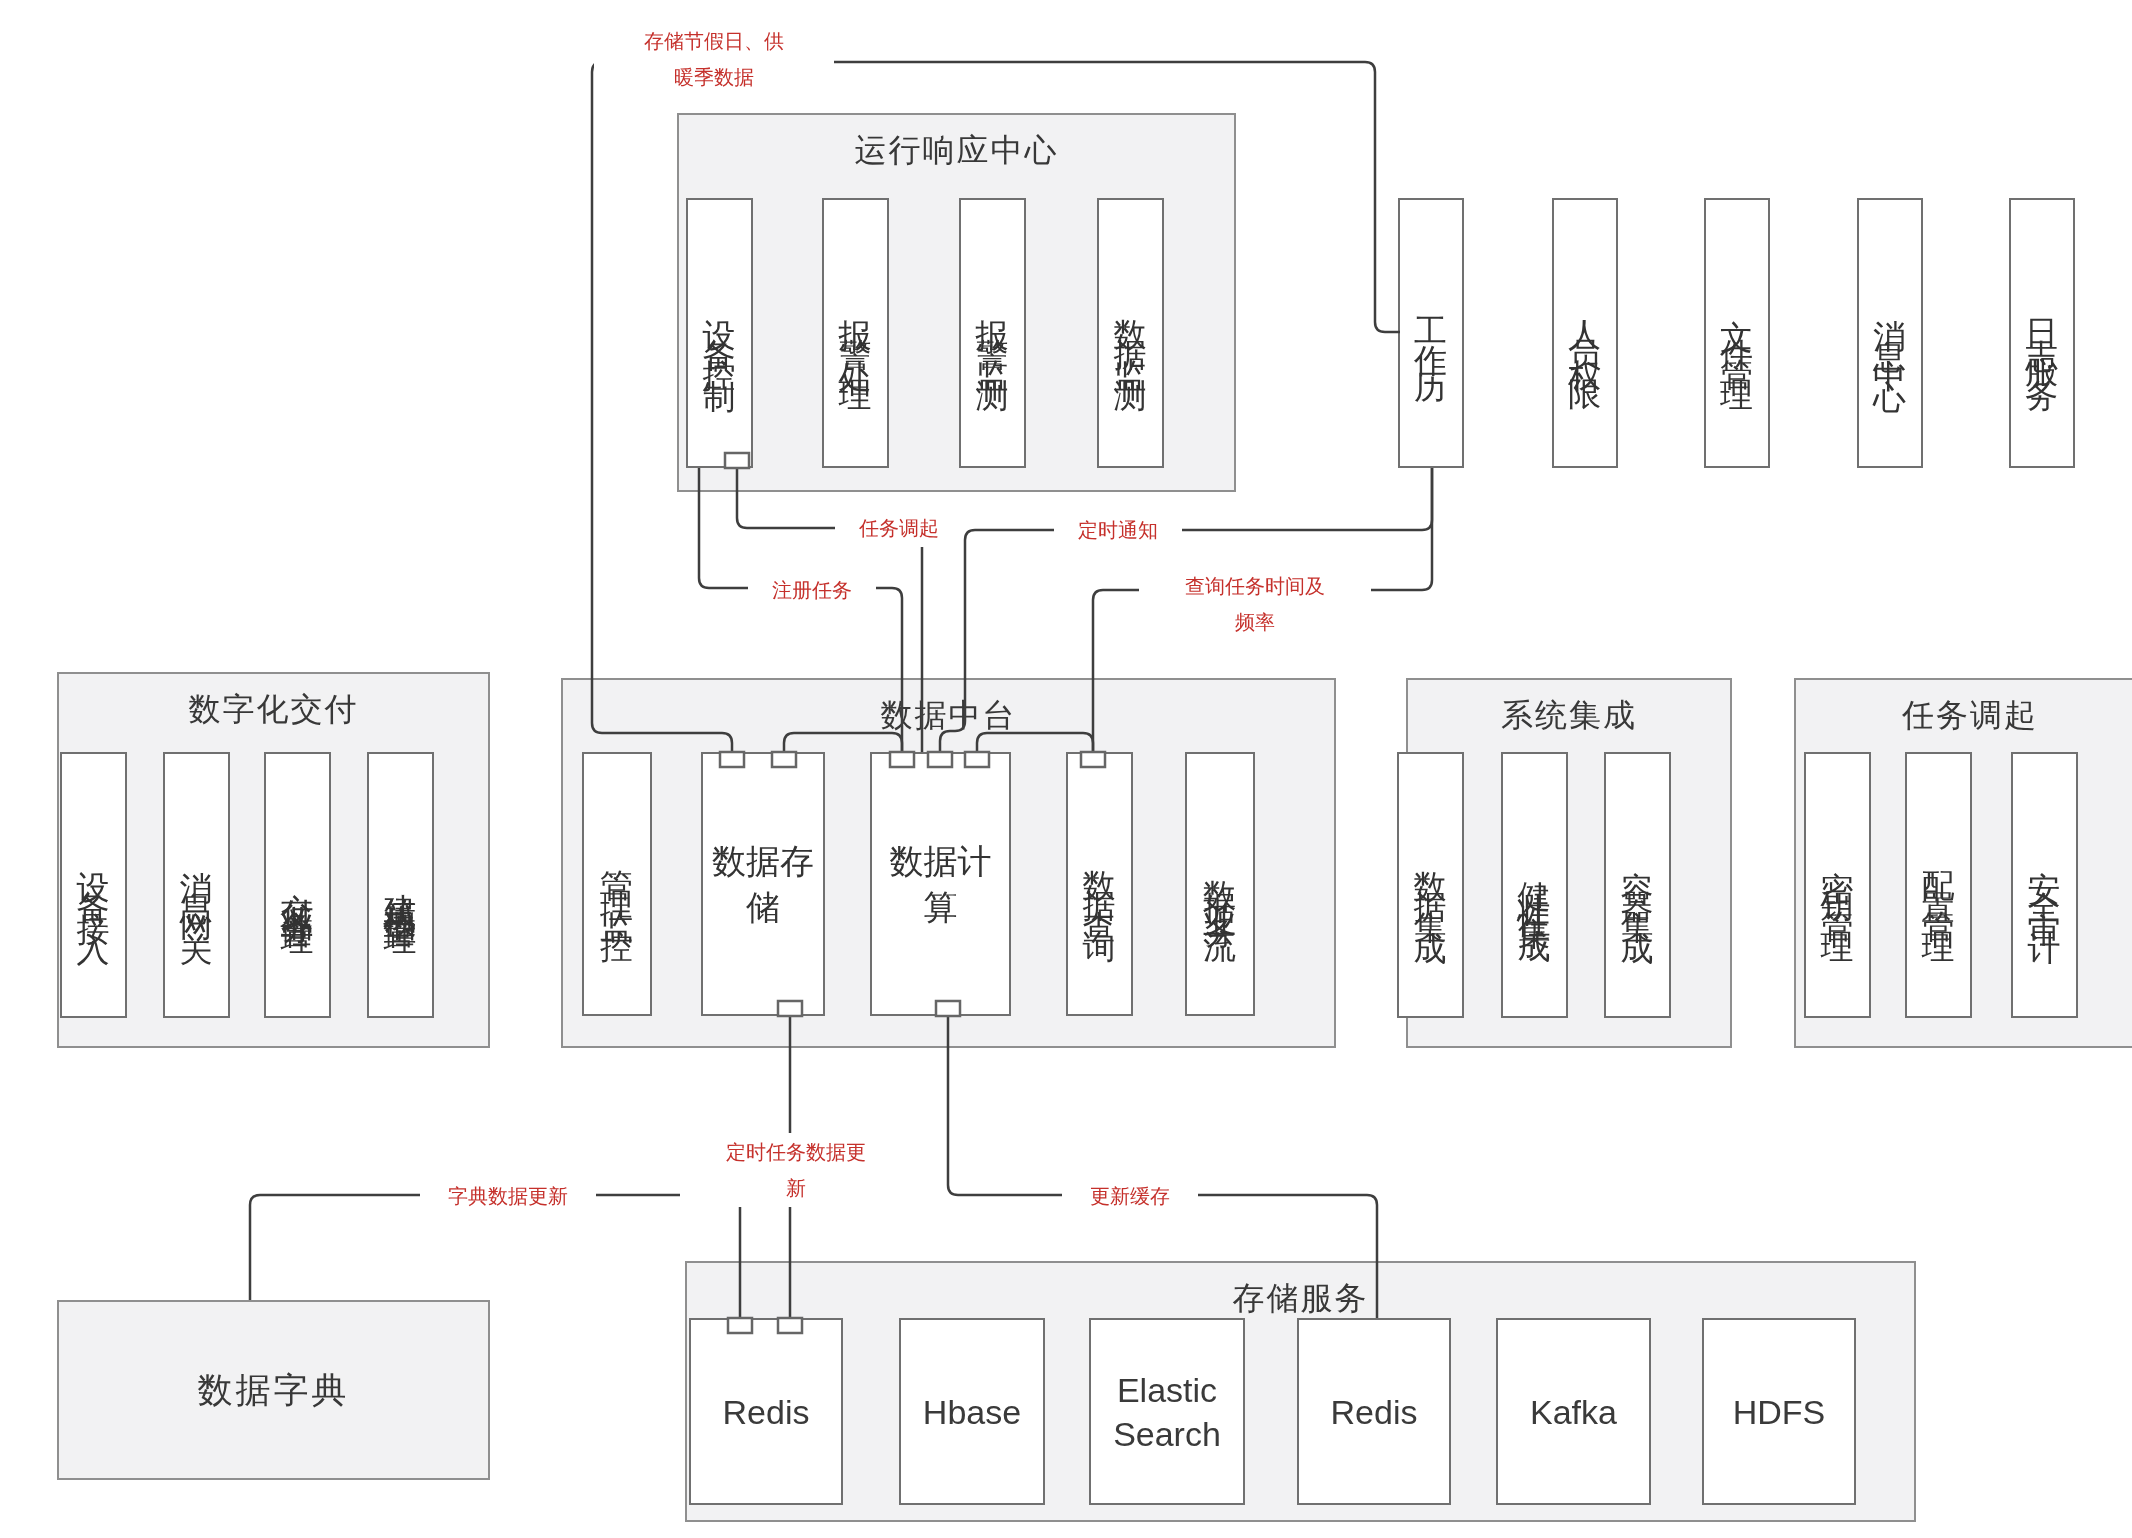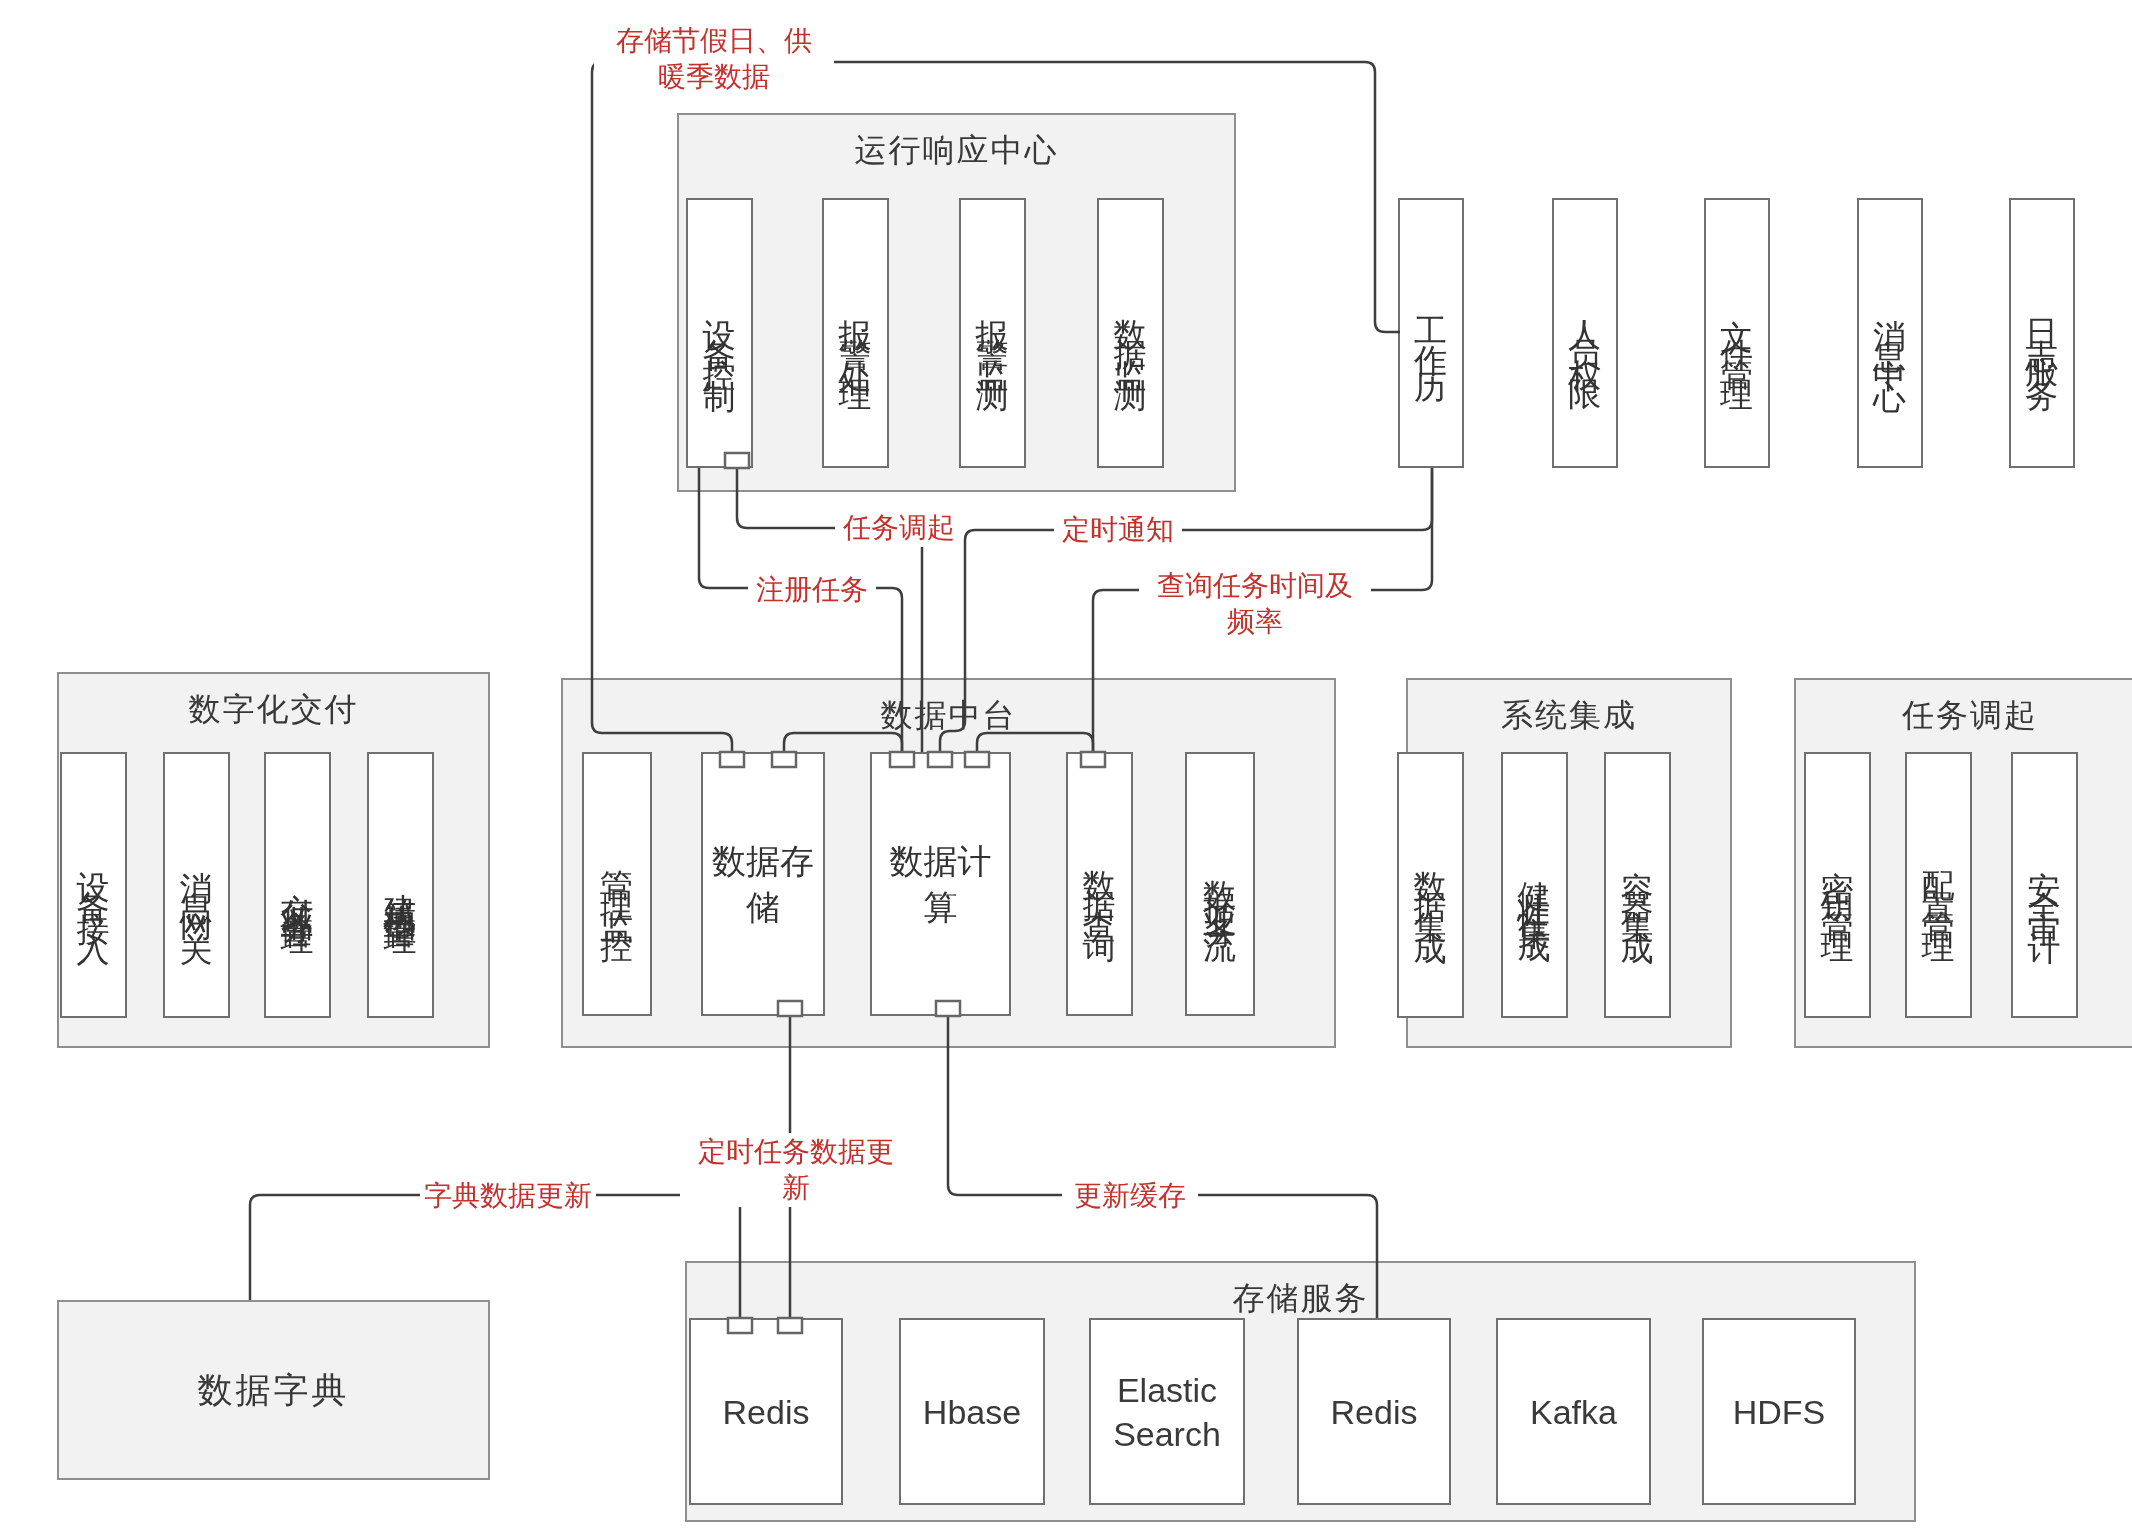--- a/index.html
+++ b/index.html
@@ -29,7 +29,7 @@
   .dict-label{ font-size:35px; letter-spacing:3px;border-radius:20px; }
   .elabel{
     position:absolute; z-index:6; background:#ffffff; color:var(--red);
-    font-size:28px; line-height:36px; text-align:center; font-weight:500; padding:1px 2px;
+    font-size:20px; line-height:36px; text-align:center; font-weight:500; padding:1px 2px;
   }
   svg.wires{ position:absolute; left:0; top:0; z-index:5; pointer-events:none; }
   svg.wires path{ fill:none; stroke:var(--line); stroke-width:2.5px; }

